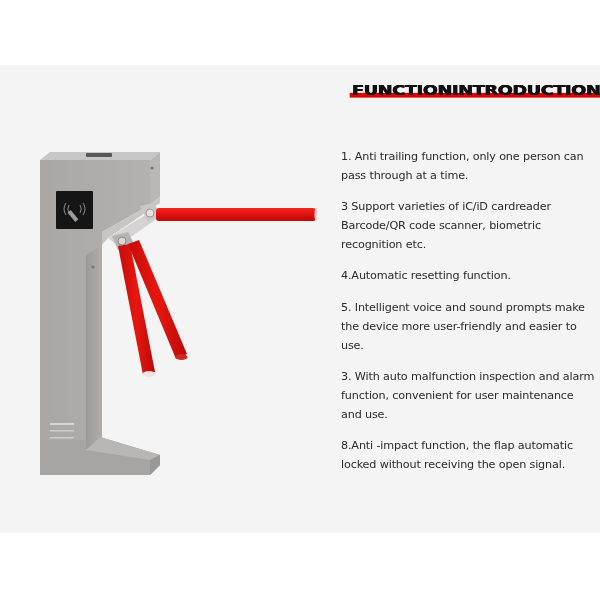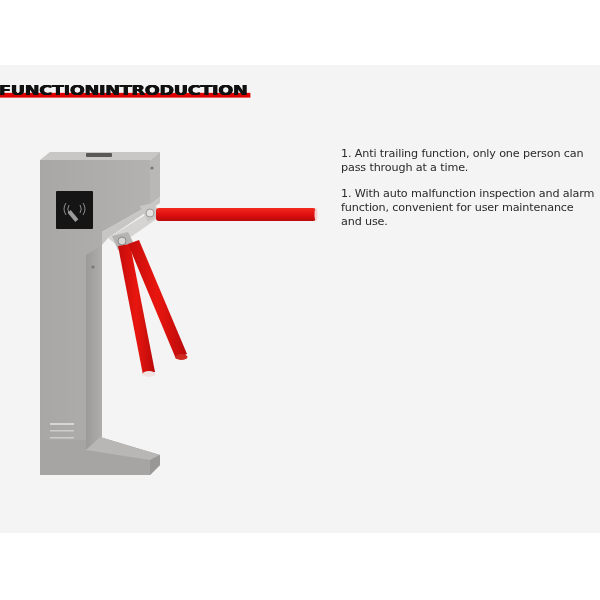--- a/index.html
+++ b/index.html
@@ -10,7 +10,7 @@
       background: #f4f4f4;
     }
     .heading-wrap {
-      position: absolute; left: 16px; top: 80px; width: 568px; text-align: left;
+      position: absolute; left: 16px; top: 80px; width: 568px; text-align: right;
     }
     .heading {
       display: inline-block; position: relative;

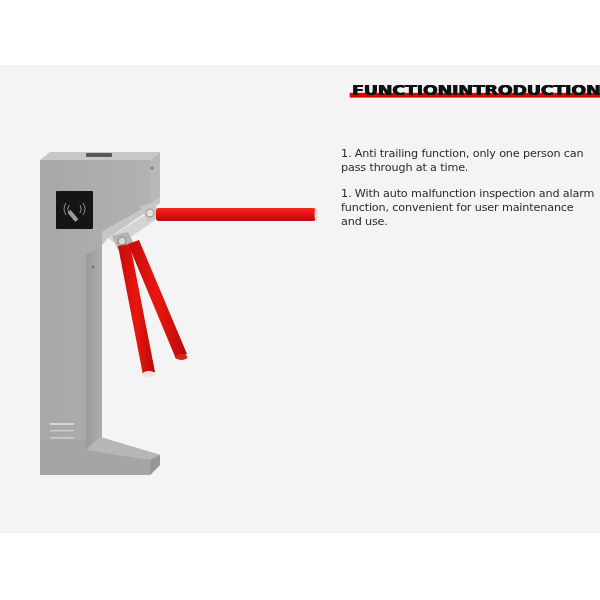--- a/index.html
+++ b/index.html
@@ -30,7 +30,7 @@
     }
     .feature {
       font-family: "DejaVu Sans", sans-serif;
-      font-size: 11.2px; line-height: 14px; color: #2a2a2a;
+      font-size: 11.2px; line-height: 19px; color: #2a2a2a;
       margin-bottom: 12.2px; letter-spacing: -0.15px;
     }
     .illustration { position: absolute; left: 0; top: 65px; width: 330px; height: 468px; }

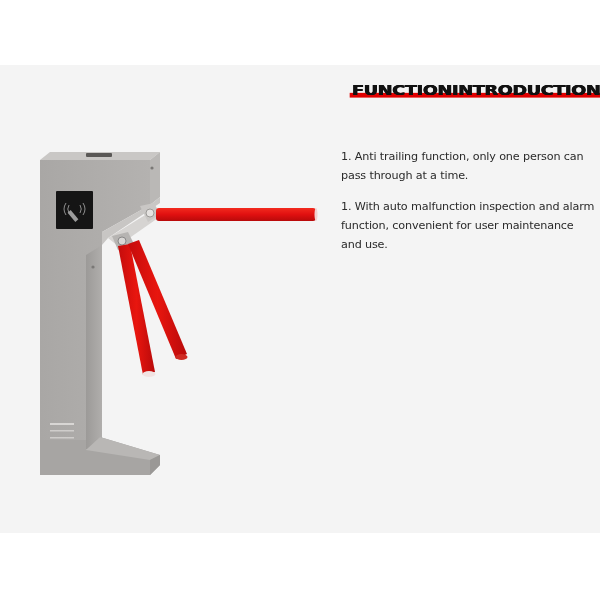--- a/index.html
+++ b/index.html
@@ -126,6 +126,7 @@
 
 <ul class="features">
   <li class="feature">1. Anti trailing function, only one person can pass through at a time.</li>
+  <li class="feature">3 Support varieties of iC/iD cardreader Barcode/QR code scanner, biometric recognition etc.</li>
   <li class="feature">1. With auto malfunction inspection and alarm function, convenient for user maintenance and use.</li>
 </ul>
 

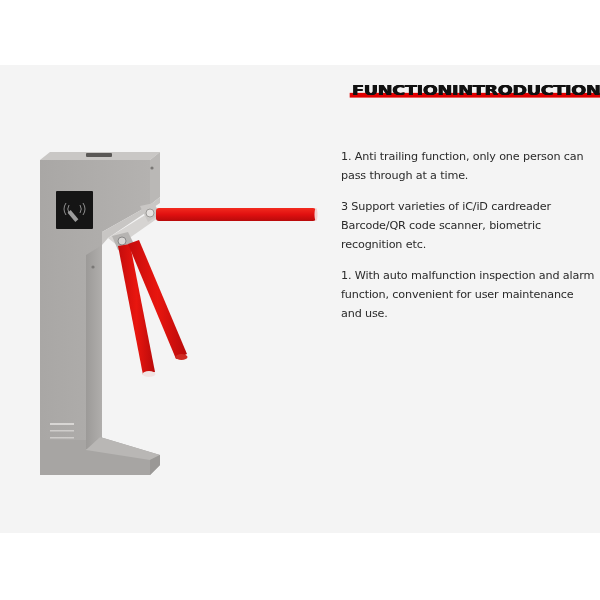--- a/index.html
+++ b/index.html
@@ -127,6 +127,7 @@
 <ul class="features">
   <li class="feature">1. Anti trailing function, only one person can pass through at a time.</li>
   <li class="feature">3 Support varieties of iC/iD cardreader Barcode/QR code scanner, biometric recognition etc.</li>
+  <li class="feature">4.Automatic resetting function.</li>
   <li class="feature">1. With auto malfunction inspection and alarm function, convenient for user maintenance and use.</li>
 </ul>
 

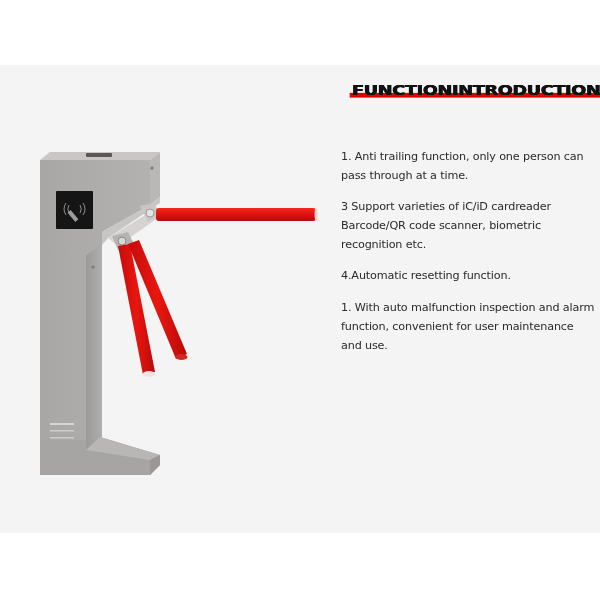--- a/index.html
+++ b/index.html
@@ -128,6 +128,7 @@
   <li class="feature">1. Anti trailing function, only one person can pass through at a time.</li>
   <li class="feature">3 Support varieties of iC/iD cardreader Barcode/QR code scanner, biometric recognition etc.</li>
   <li class="feature">4.Automatic resetting function.</li>
+  <li class="feature">5. Intelligent voice and sound prompts make the device more user-friendly and easier to use.</li>
   <li class="feature">1. With auto malfunction inspection and alarm function, convenient for user maintenance and use.</li>
 </ul>
 

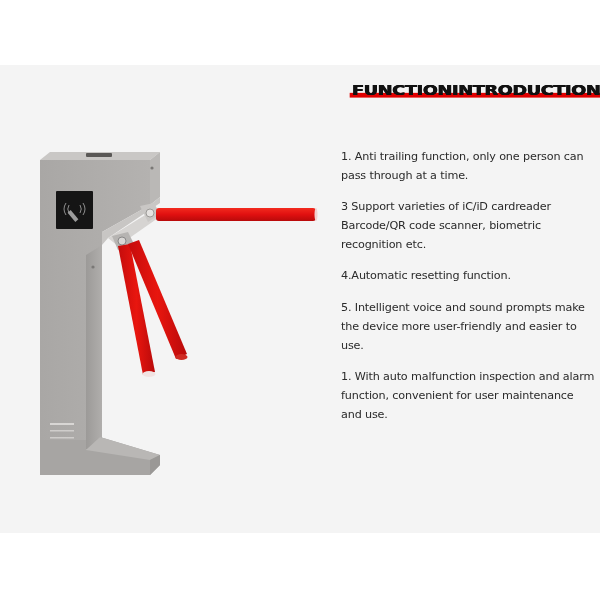--- a/index.html
+++ b/index.html
@@ -129,7 +129,7 @@
   <li class="feature">3 Support varieties of iC/iD cardreader Barcode/QR code scanner, biometric recognition etc.</li>
   <li class="feature">4.Automatic resetting function.</li>
   <li class="feature">5. Intelligent voice and sound prompts make the device more user-friendly and easier to use.</li>
-  <li class="feature">1. With auto malfunction inspection and alarm function, convenient for user maintenance and use.</li>
+  <li class="feature">3. With auto malfunction inspection and alarm function, convenient for user maintenance and use.</li>
 </ul>
 
 </body></html>

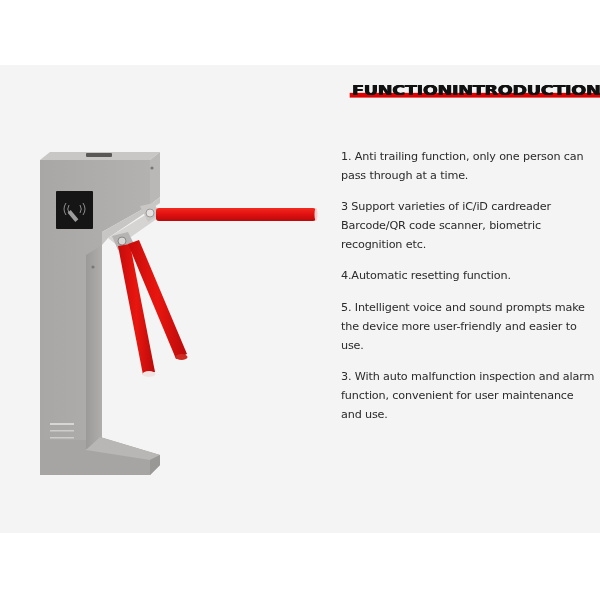--- a/index.html
+++ b/index.html
@@ -130,6 +130,7 @@
   <li class="feature">4.Automatic resetting function.</li>
   <li class="feature">5. Intelligent voice and sound prompts make the device more user-friendly and easier to use.</li>
   <li class="feature">3. With auto malfunction inspection and alarm function, convenient for user maintenance and use.</li>
+  <li class="feature">8.Anti -impact function, the flap automatic locked without receiving the open signal.</li>
 </ul>
 
 </body></html>

